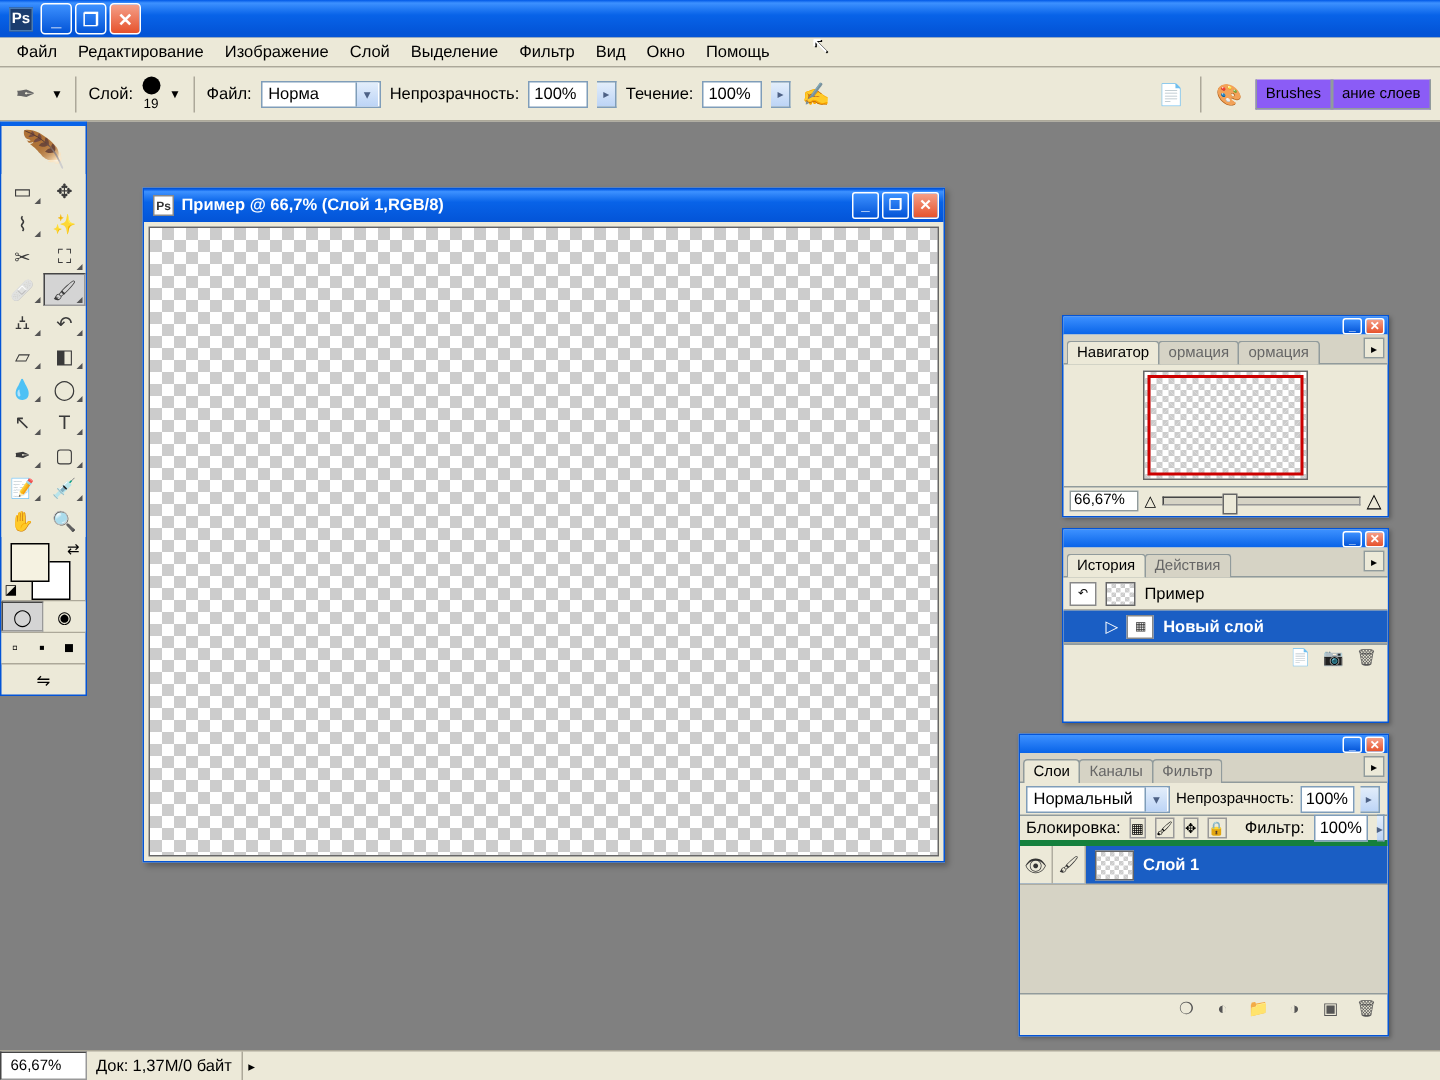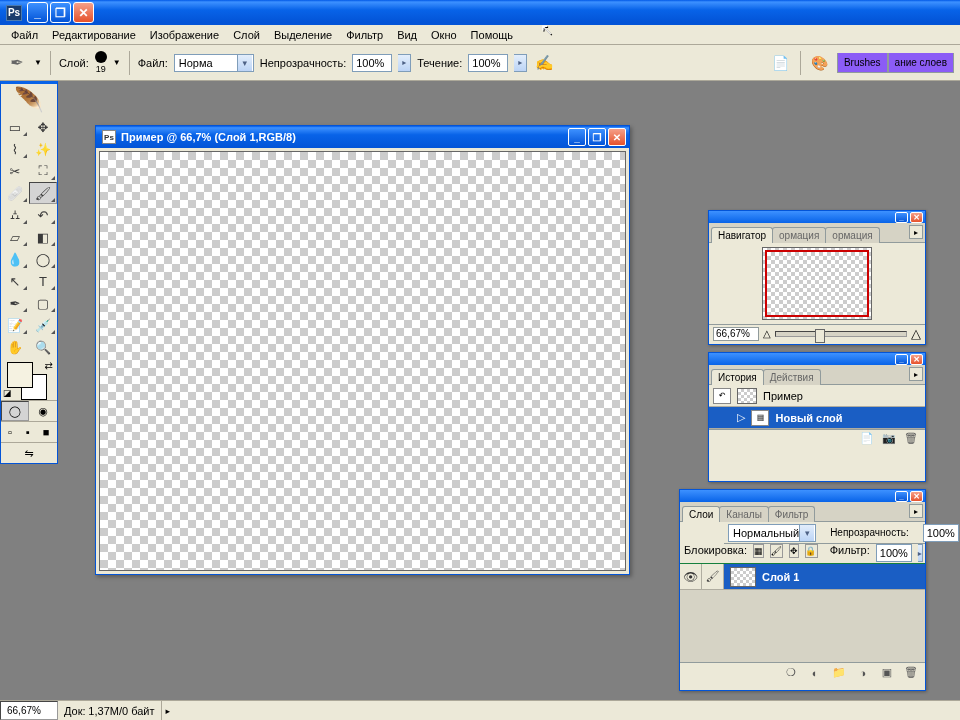--- a/index.html
+++ b/index.html
@@ -94,7 +94,7 @@
 
 
 .lay-panel { left: 679px; top: 489px; width: 247px; height: 202px; }
-.lay-opts { height: 22px; display: flex; align-items: center; padding: 0 4px; gap: 14px; border-bottom: 1px solid #919b9c; margin-left: 44px; }
+.lay-opts { height: 22px; display: flex; align-items: center; padding: 0 4px; gap: 4px; border-bottom: 1px solid #919b9c; }
 .lay-lock { height: 20px; display: flex; padding: 0 4px; gap: 6px; border-bottom: 1px solid #15803d; font-size: 10px; }
 .lay-lock-btn { width: 16px; height: 14px; border: 1px solid #999; background: #ece9d8; display: flex; align-items: center; justify-content: center; font-size: 9px; cursor: pointer; }
 .lay-body { background: #d6d3c5; height: 98px; overflow: hidden; }

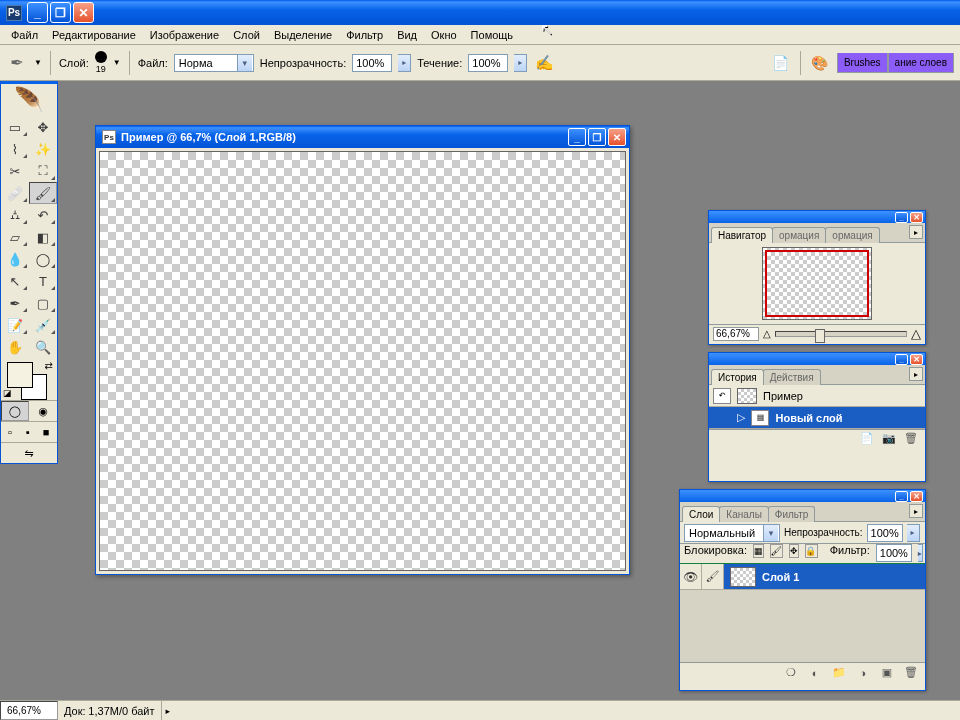--- a/index.html
+++ b/index.html
@@ -95,7 +95,7 @@
 
 .lay-panel { left: 679px; top: 489px; width: 247px; height: 202px; }
 .lay-opts { height: 22px; display: flex; align-items: center; padding: 0 4px; gap: 4px; border-bottom: 1px solid #919b9c; }
-.lay-lock { height: 20px; display: flex; padding: 0 4px; gap: 6px; border-bottom: 1px solid #15803d; font-size: 10px; }
+.lay-lock { height: 20px; display: flex; align-items: center; padding: 0 4px; gap: 6px; border-bottom: 4px solid #15803d; font-size: 10px; }
 .lay-lock-btn { width: 16px; height: 14px; border: 1px solid #999; background: #ece9d8; display: flex; align-items: center; justify-content: center; font-size: 9px; cursor: pointer; }
 .lay-body { background: #d6d3c5; height: 98px; overflow: hidden; }
 .lay-row { height: 26px; display: flex; align-items: center; border-bottom: 1px solid #b0ada0; }

